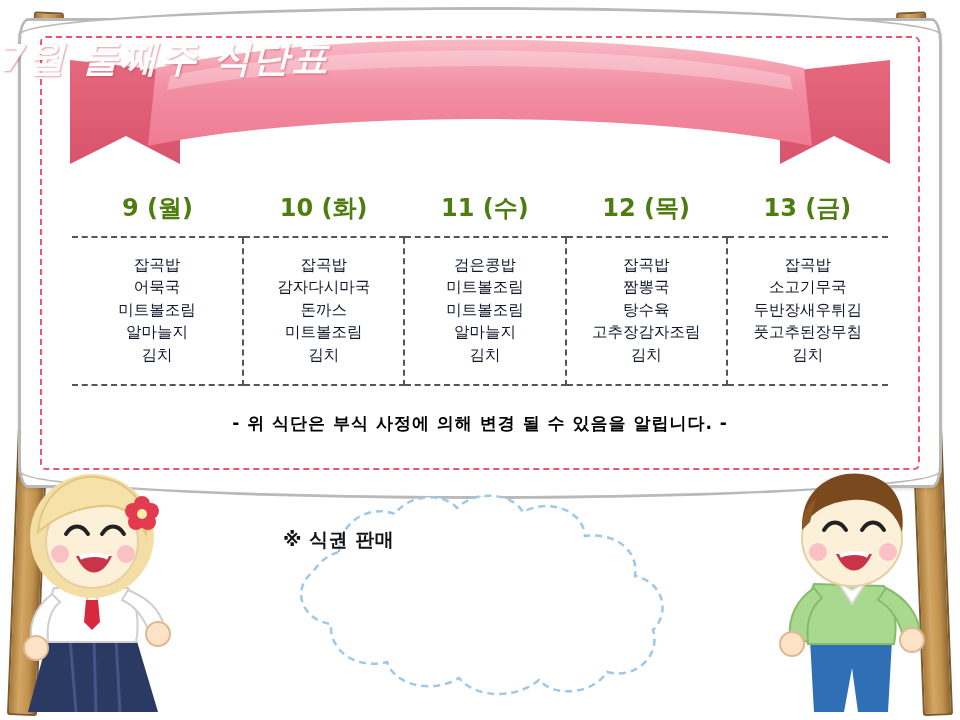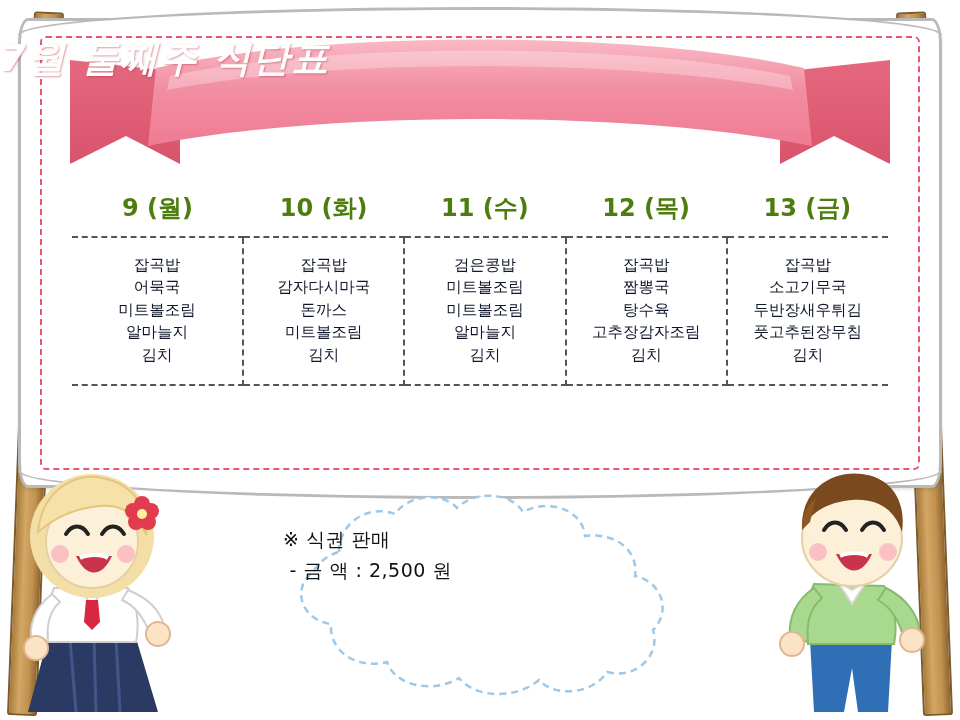--- a/index.html
+++ b/index.html
@@ -263,6 +263,7 @@
     </tbody>
   </table>
 
+  <div id="note-line">- 위 식단은 부식 사정에 의해 변경 될 수 있음을 알립니다. -</div>
 
   <div id="cloud">
     <svg width="470" height="220" viewBox="0 0 470 220" xmlns="http://www.w3.org/2000/svg">

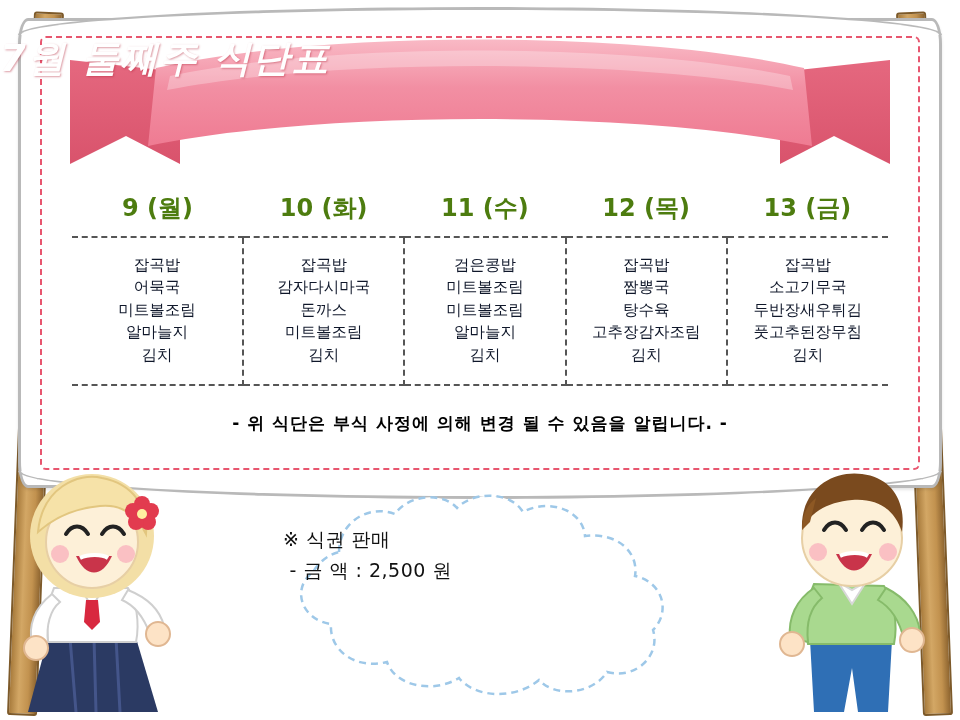--- a/index.html
+++ b/index.html
@@ -164,7 +164,7 @@
     width: 400px;
     z-index: 6;
     font-size: 19px;
-    font-weight: normal;
+    font-weight: bold;
     color: #111;
     line-height: 1.62;
     letter-spacing: 0.5px;

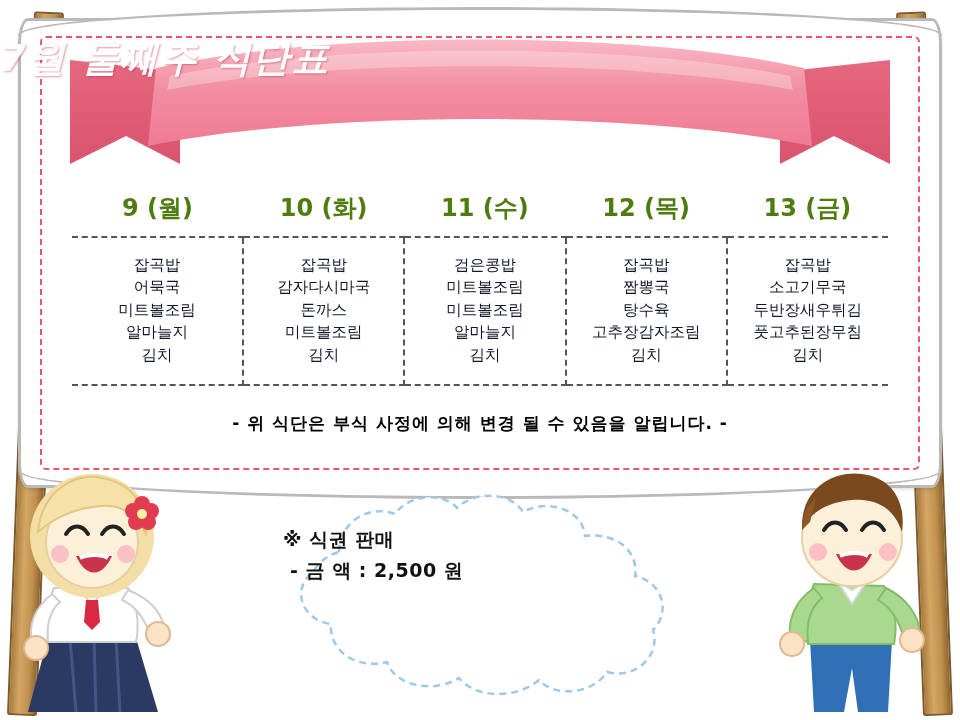--- a/index.html
+++ b/index.html
@@ -285,7 +285,6 @@
   </div>
   <div id="cloud-text">
     <div class="ln">※ 식권 판매</div>
-    <div class="ln"> - 금 액 : 2,500 원</div>
   </div>
 
   <div class="kid" id="kid-girl">

